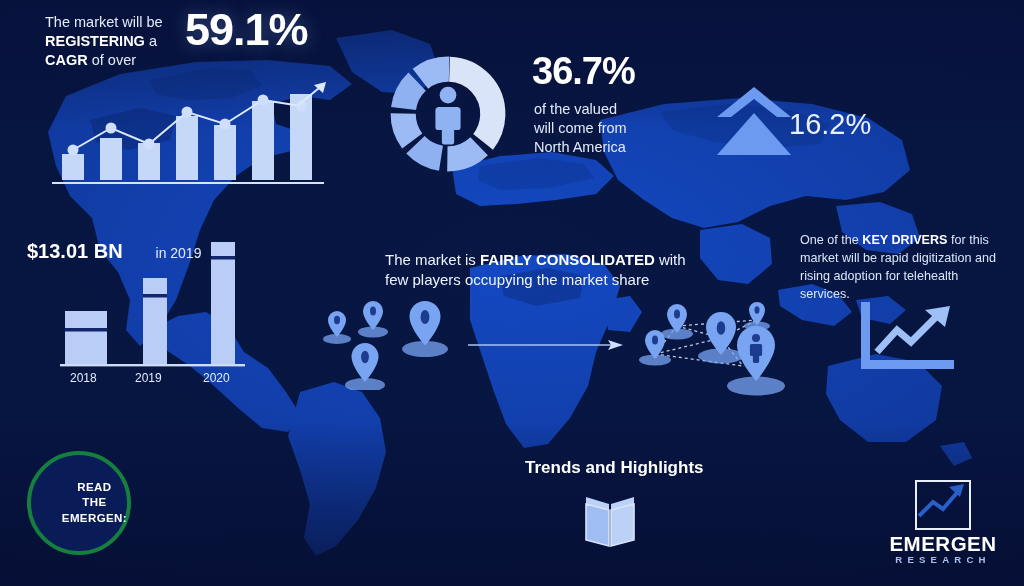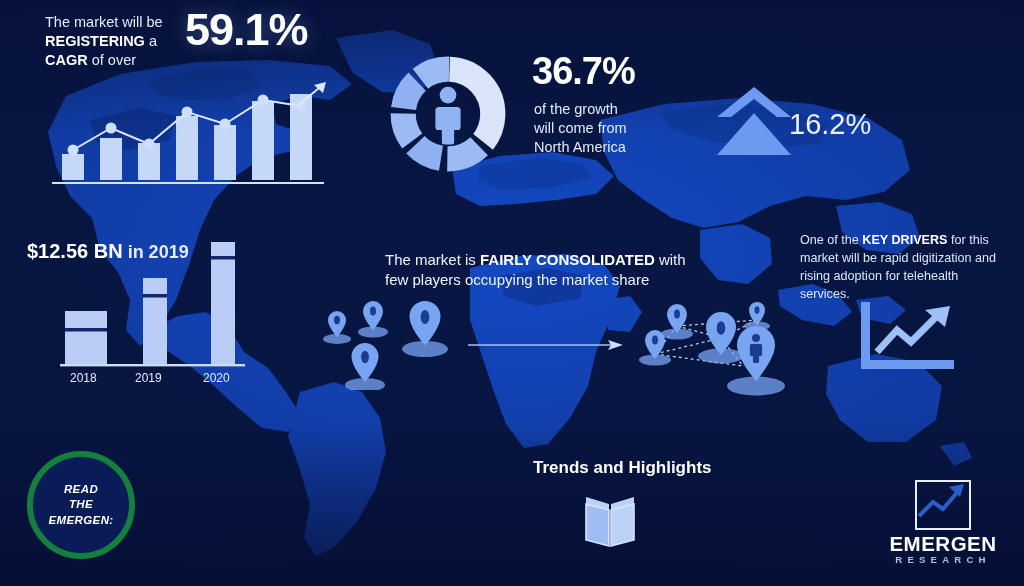--- a/index.html
+++ b/index.html
@@ -192,7 +192,7 @@
 
   <div class="abs big" id="na-pct">36.7%</div>
   <div class="abs txt" id="na-text">
-    <span>of the growth</span><br>
+    <span>of the valued</span><br>
     <span>will come from</span><br>
     <span>North America</span>
   </div>

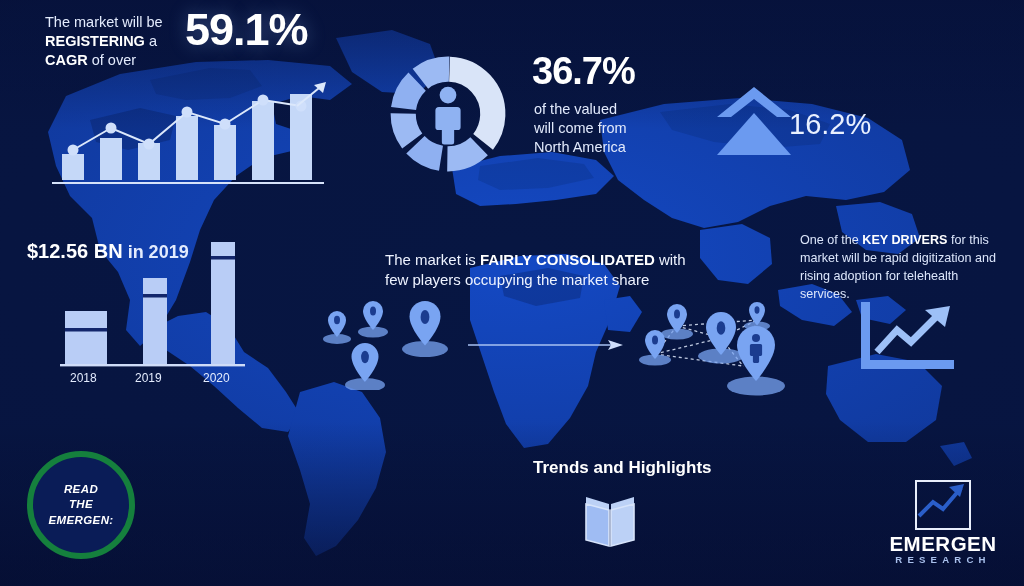--- a/index.html
+++ b/index.html
@@ -204,7 +204,7 @@
   <div class="abs" id="yoy-pct">16.2%</div>
 
   <div class="abs" id="val-l2">
-    <span>$12.56 BN</span><span class="sm"> in 2019</span>
+    <span>$13.01 BN</span><span class="sm"> in 2019</span>
   </div>
 
   <svg class="abs" id="barchart" viewBox="0 0 215 150">

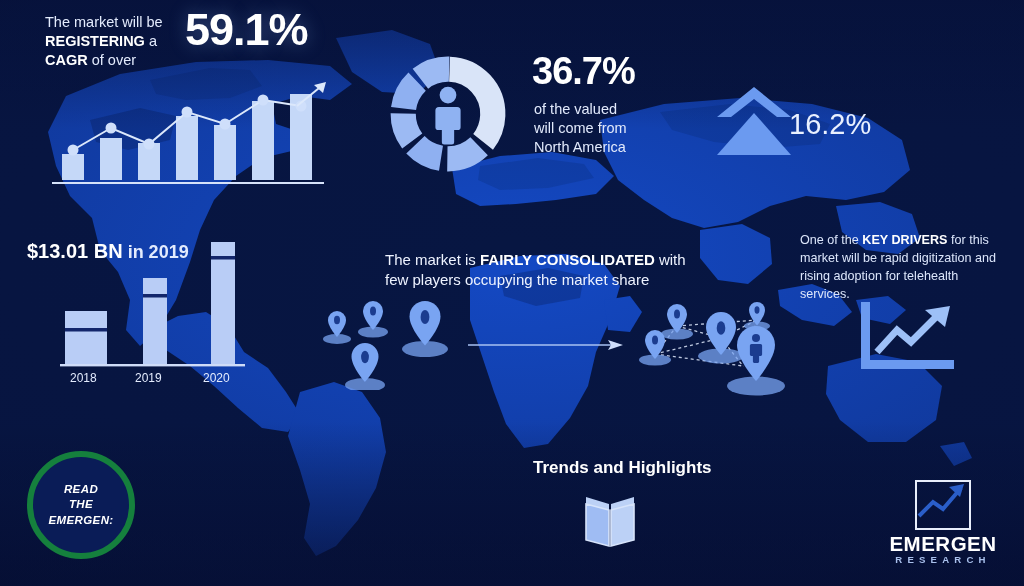--- a/index.html
+++ b/index.html
@@ -43,7 +43,7 @@
   
   #val-l1{left:27px;top:221px;font-size:14.5px;color:#e3ebfd;}
   #val-l2{left:27px;top:240px;font-size:20px;color:#fff;font-weight:bold;}
-  #val-l2 .sm{font-size:18px;font-weight:bold;color:#e3ebfd;}
+  #val-l2 .sm{font-size:14px;font-weight:normal;color:#e3ebfd;padding-left:29px;}
   #barchart{left:55px;top:236px;width:215px;height:150px;}
 
   

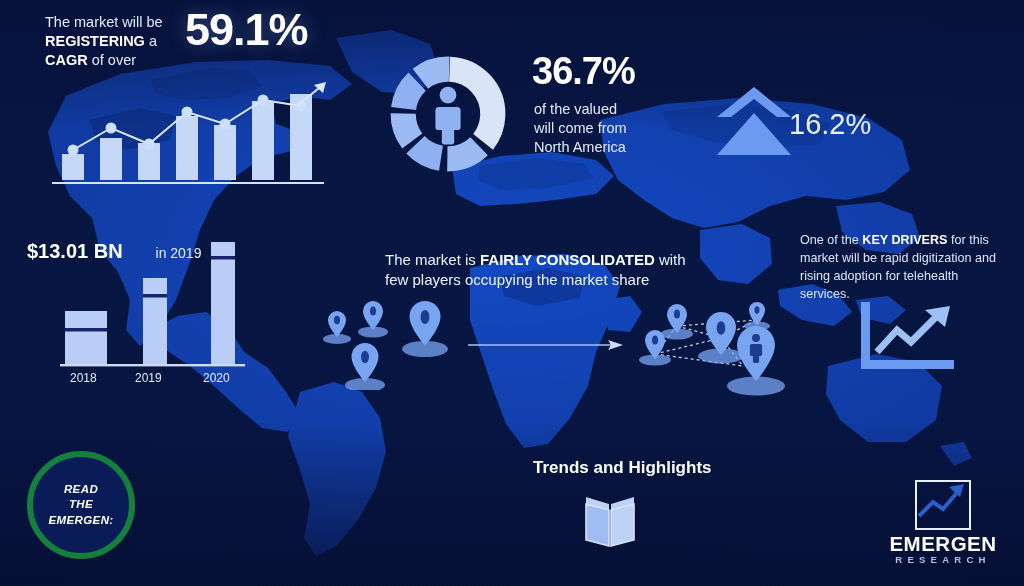--- a/index.html
+++ b/index.html
@@ -71,7 +71,7 @@
        letter-spacing:.4px;}
 
   
-  #trends-title{left:525px;top:458px;font-size:17px;color:#fff;font-weight:bold;margin-left:8px;}
+  #trends-title{left:525px;top:458px;font-size:17px;color:#fff;font-weight:bold;}
   #book-icon{left:578px;top:492px;width:64px;height:56px;}
 
   

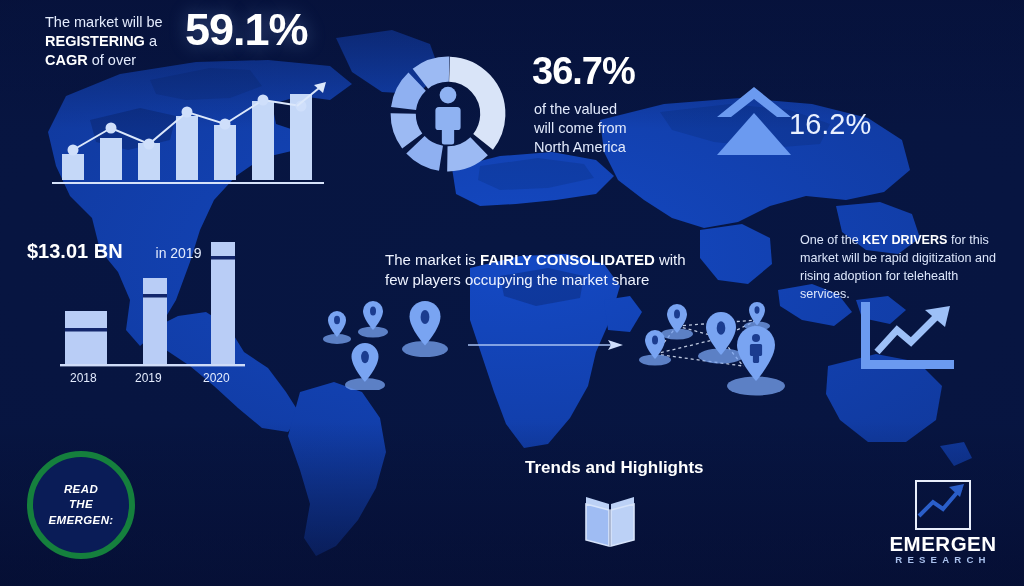--- a/index.html
+++ b/index.html
@@ -65,8 +65,8 @@
   #report-title{position:absolute;left:22px;top:50%;transform:translateY(-50%);
        color:#16306e;font-size:13.2px;font-weight:bold;letter-spacing:.3px;}
   #read-circle{left:27px;top:451px;width:96px;height:96px;border-radius:50%;
-       background:#0a1c57;border:6px solid #15803d;
-       display:flex;align-items:center;justify-content:center;text-align:center;font-style:italic;}
+       background:#0a1c57;border:4px solid #15803d;
+       display:flex;align-items:center;justify-content:flex-end;text-align:center;}
   #read-circle span{color:#fff;font-size:11.5px;font-weight:bold;line-height:1.34;
        letter-spacing:.4px;}
 

